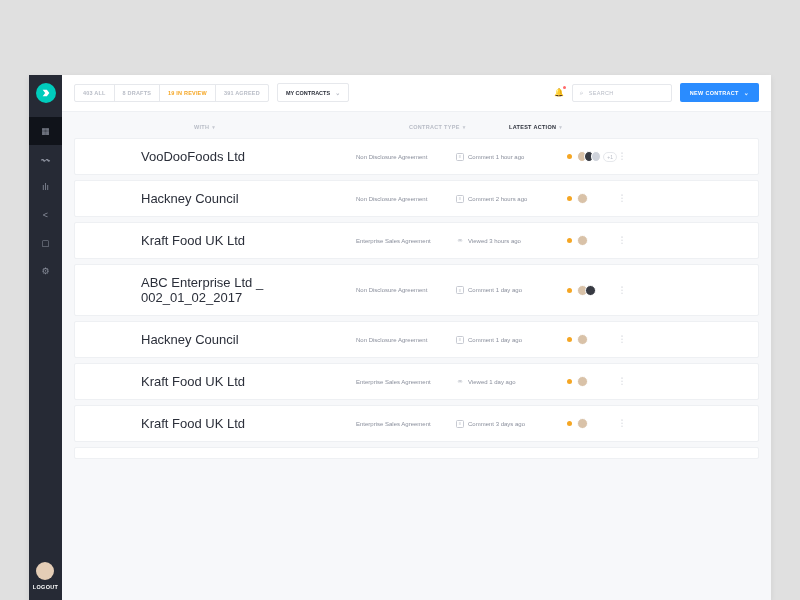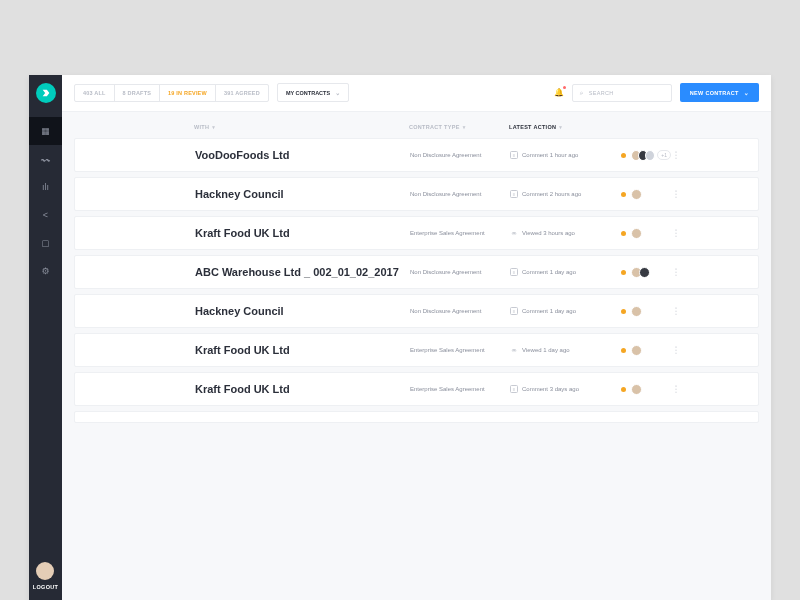--- a/index.html
+++ b/index.html
@@ -39,7 +39,7 @@
   .sort { font-size:5px; color:#c7cad2;}
   .list { display:flex; flex-direction:column; gap:5px;}
   .row { background:#fff; border:1px solid #eef0f3; border-radius:2px; padding: 10px 10px 10px 10px; display:flex; align-items:center; }
-  .row .name { width: 215px; margin-left: 110px; font-size:11px; color:#2b2f3a;font-weight:bold;}
+  .row .name { width: 215px; margin-left: 56px; font-size:13px; color:#2b2f3a;}
   .row .type { width: 100px; font-size:6px; color:#8a8f9c;}
   .row .action { width: 105px; font-size:6px; color:#8a8f9c; display:flex; align-items:center; gap:4px;}
   .row .action .aicon { width:8px; height:8px; border:1px solid #c7cad2; border-radius:1.5px; display:flex; align-items:center; justify-content:center; font-size:4px; color:#9aa0ad;}

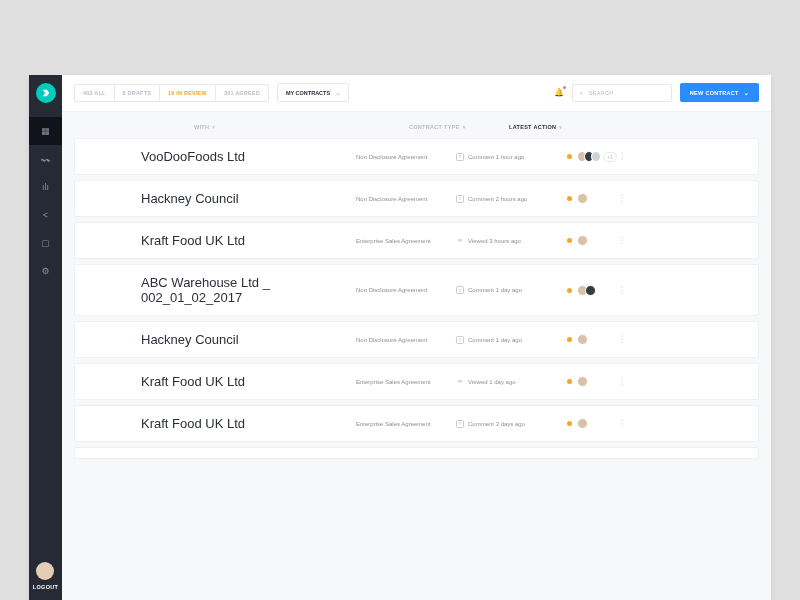--- a/index.html
+++ b/index.html
@@ -177,7 +177,7 @@
             <div class="menu">⋮</div>
           </div>
           <div class="row">
-            <div class="name">ABC Warehouse Ltd _ 002_01_02_2017</div>
+            <div class="name">ABC Enterprise Ltd _ 002_01_02_2017</div>
             <div class="type">Non Disclosure Agreement</div>
             <div class="action">
               <span class="aicon">≡</span>

